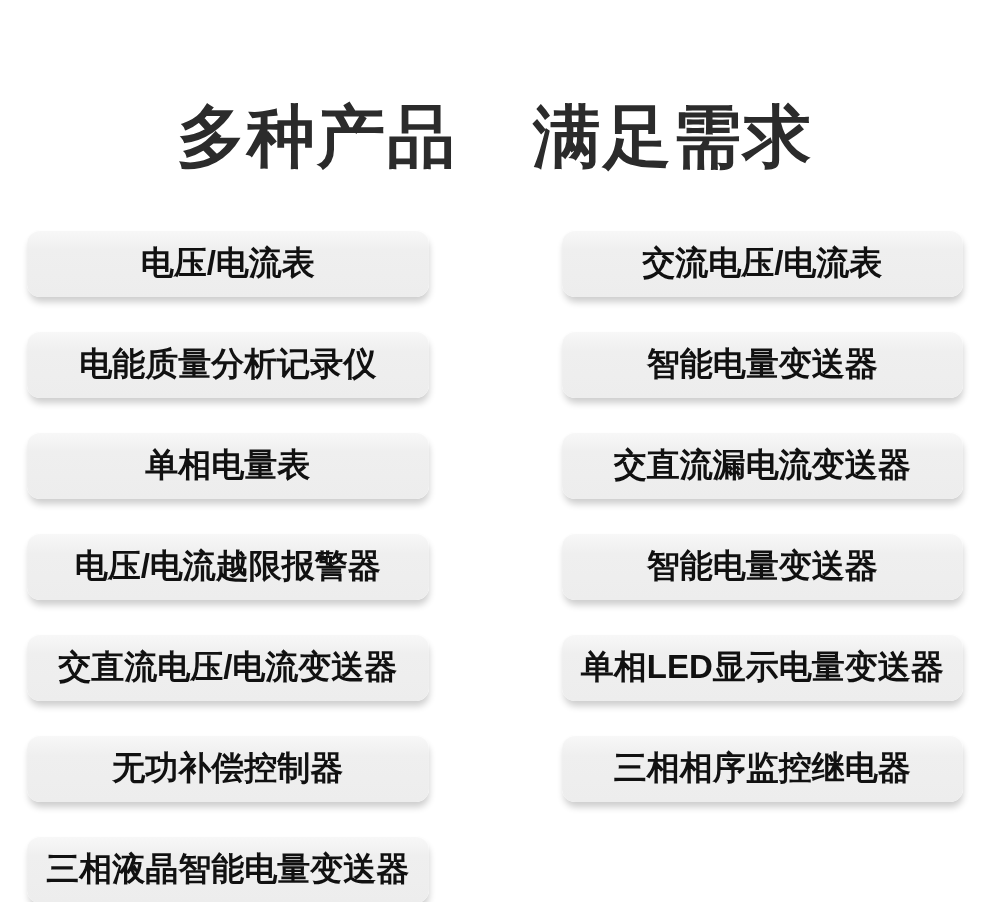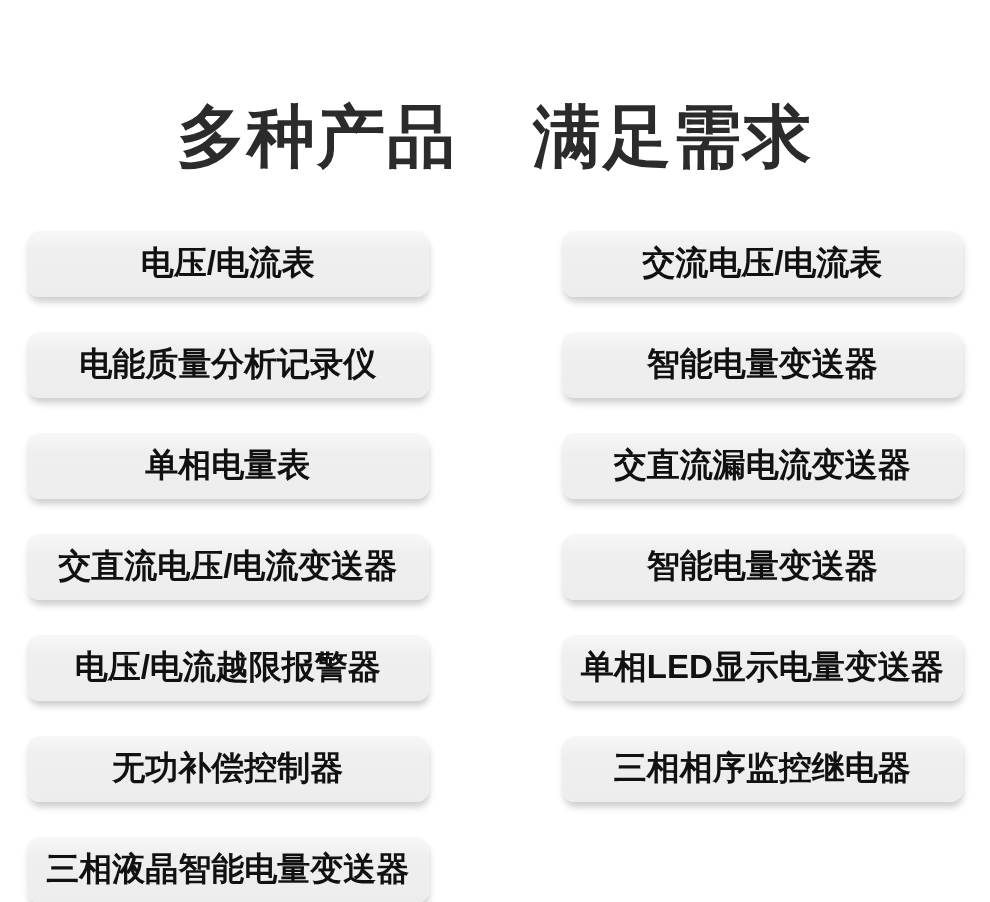--- a/index.html
+++ b/index.html
@@ -72,8 +72,8 @@
       <div class="pill">电压/电流表</div>
       <div class="pill">电能质量分析记录仪</div>
       <div class="pill">单相电量表</div>
+      <div class="pill">电压/电流越限报警器</div>
       <div class="pill">交直流电压/电流变送器</div>
-      <div class="pill">电压/电流越限报警器</div>
       <div class="pill">无功补偿控制器</div>
       <div class="pill">三相液晶智能电量变送器</div>
     </div>

